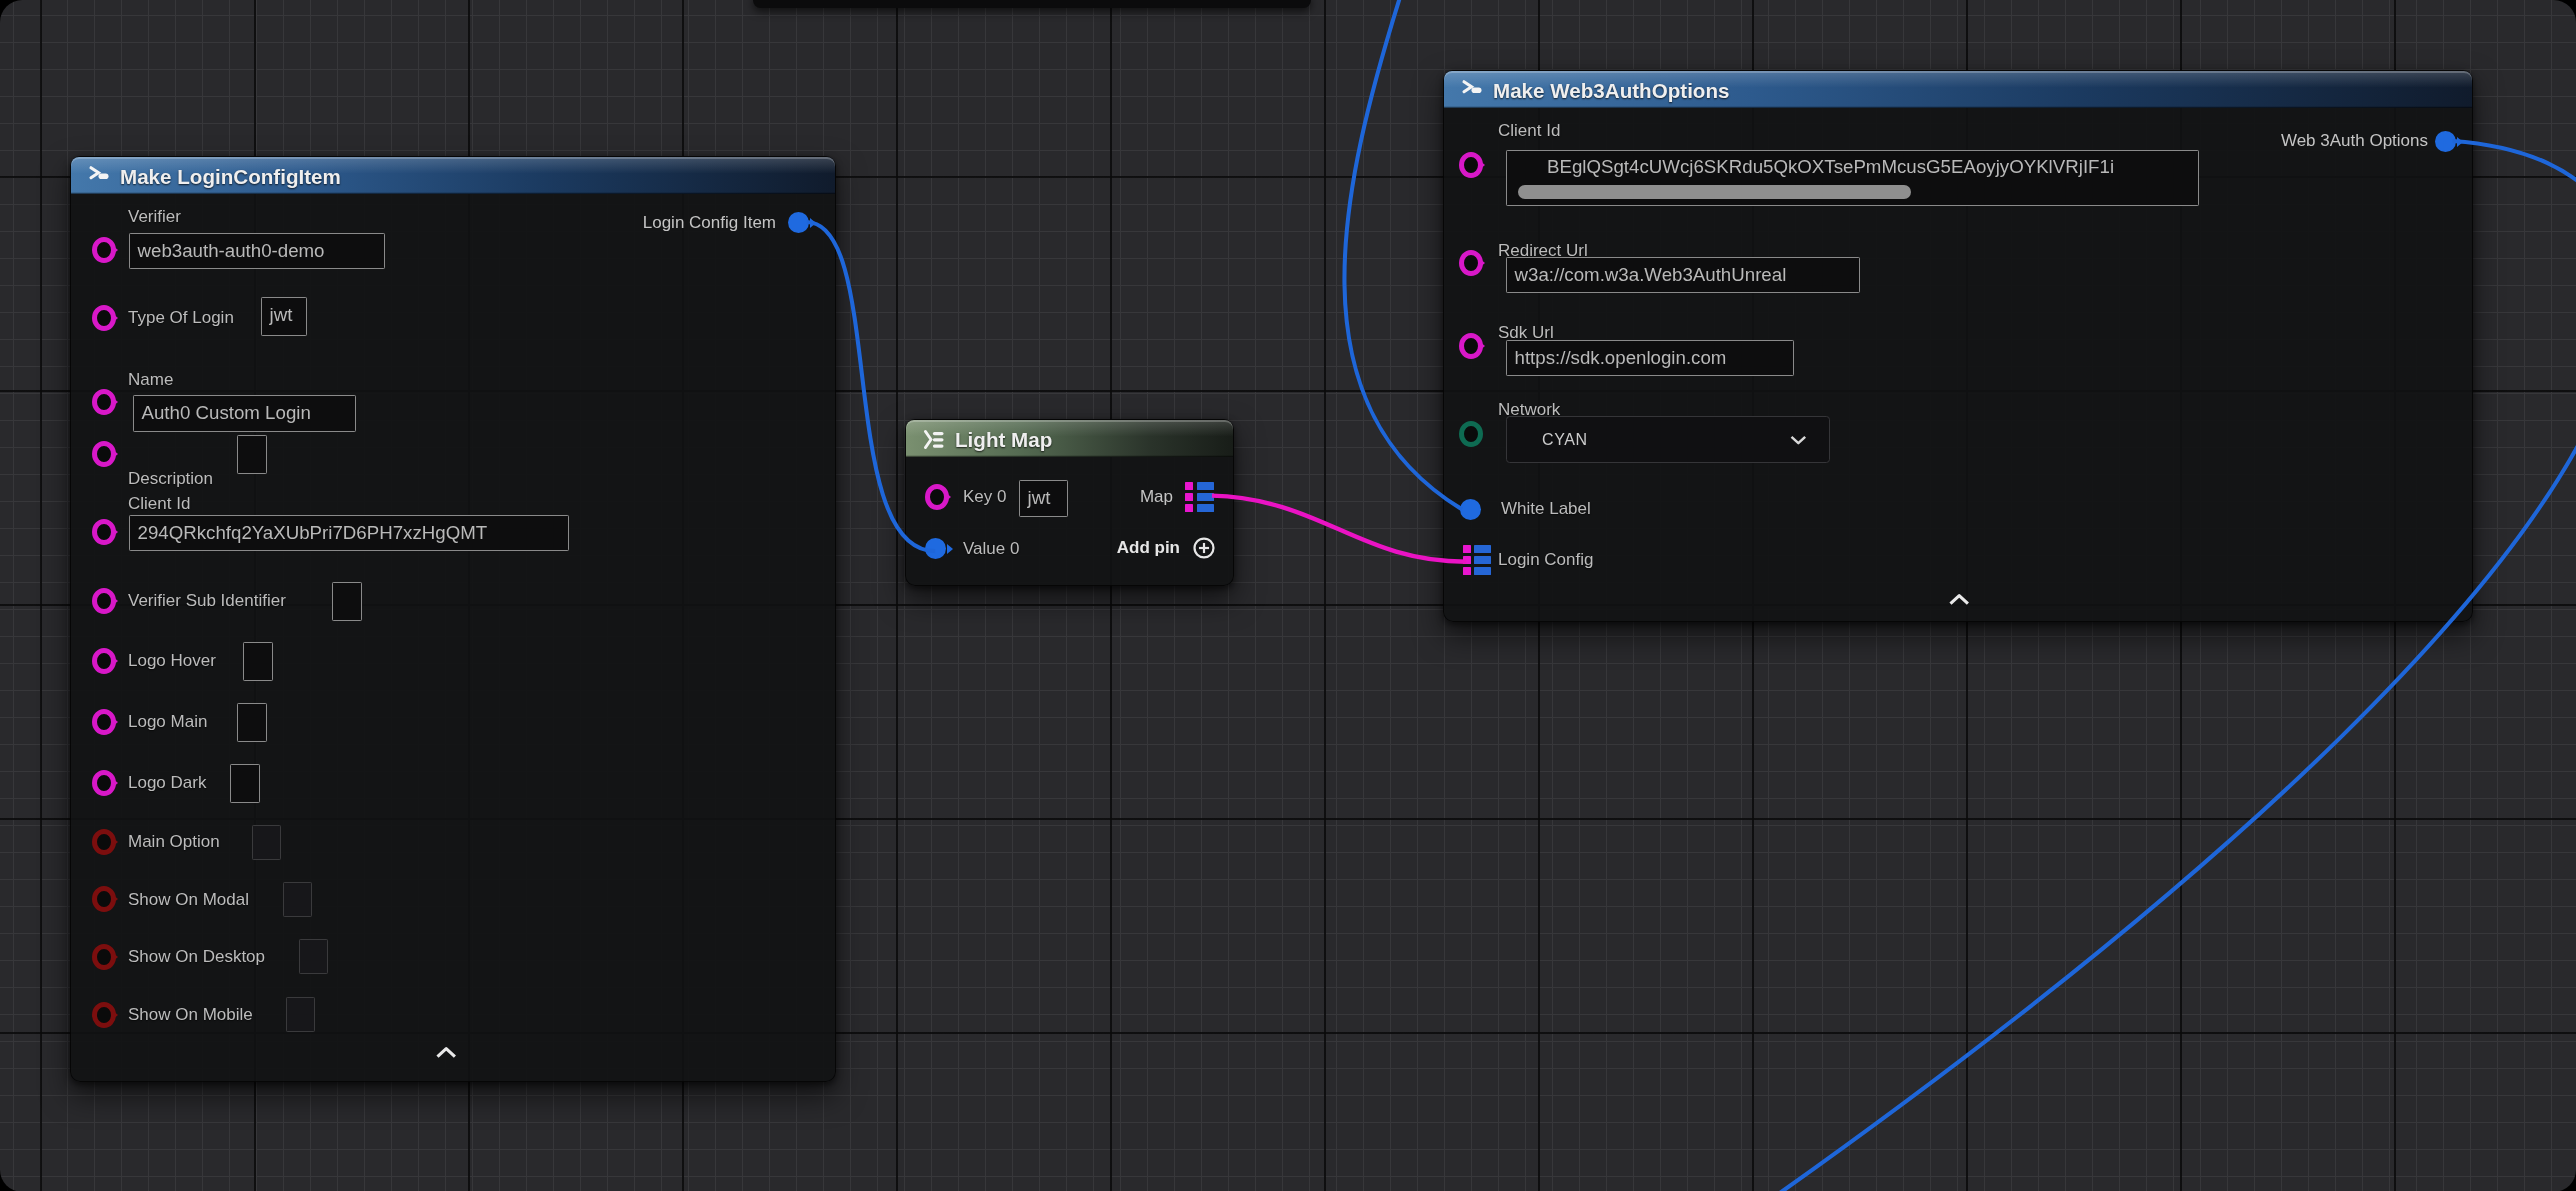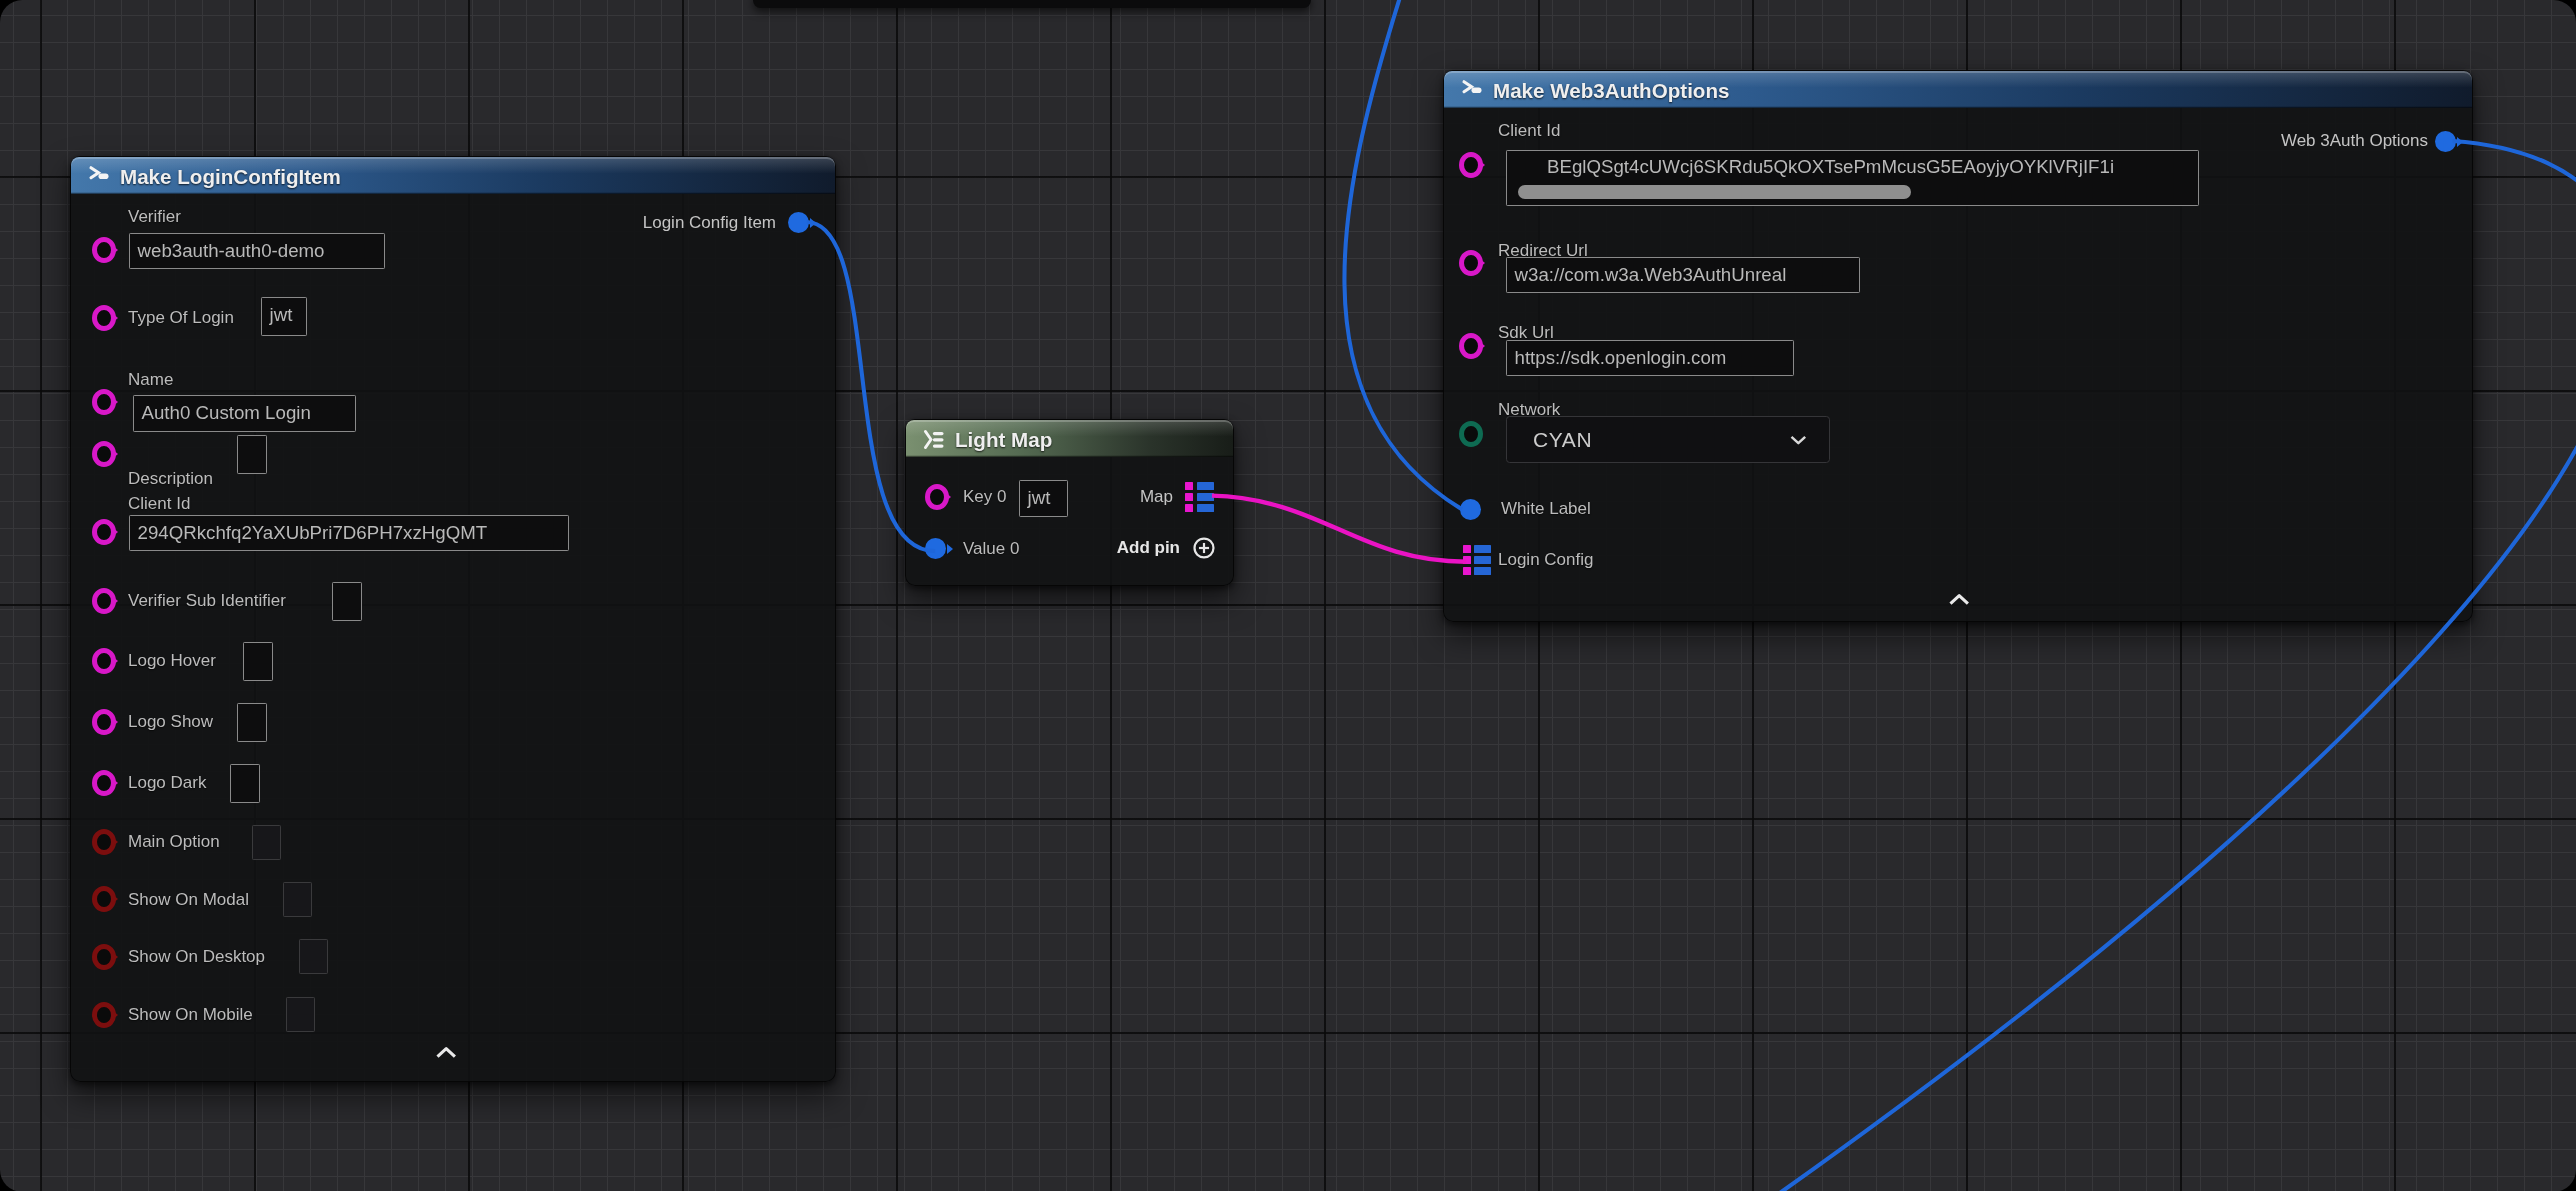--- a/index.html
+++ b/index.html
@@ -60,7 +60,7 @@
 
   .select{position:absolute;box-sizing:border-box;background:#101012;border:1.2px solid #353538;
         border-radius:3.7px;color:#cccccc;}
-  .select .sval{position:absolute;left:26px;top:50%;transform:translateY(-50%);font-size:21px;letter-spacing:0.6px;}
+  .select .sval{position:absolute;left:35px;top:50%;transform:translateY(-50%);font-size:16px;letter-spacing:0.6px;}
   .select svg{position:absolute;right:21px;top:50%;transform:translateY(-50%);}
 
   .scrollbar{position:absolute;left:11.2px;bottom:6.2px;width:393px;height:13.7px;background:#8f8f8f;border-radius:6.9px;}

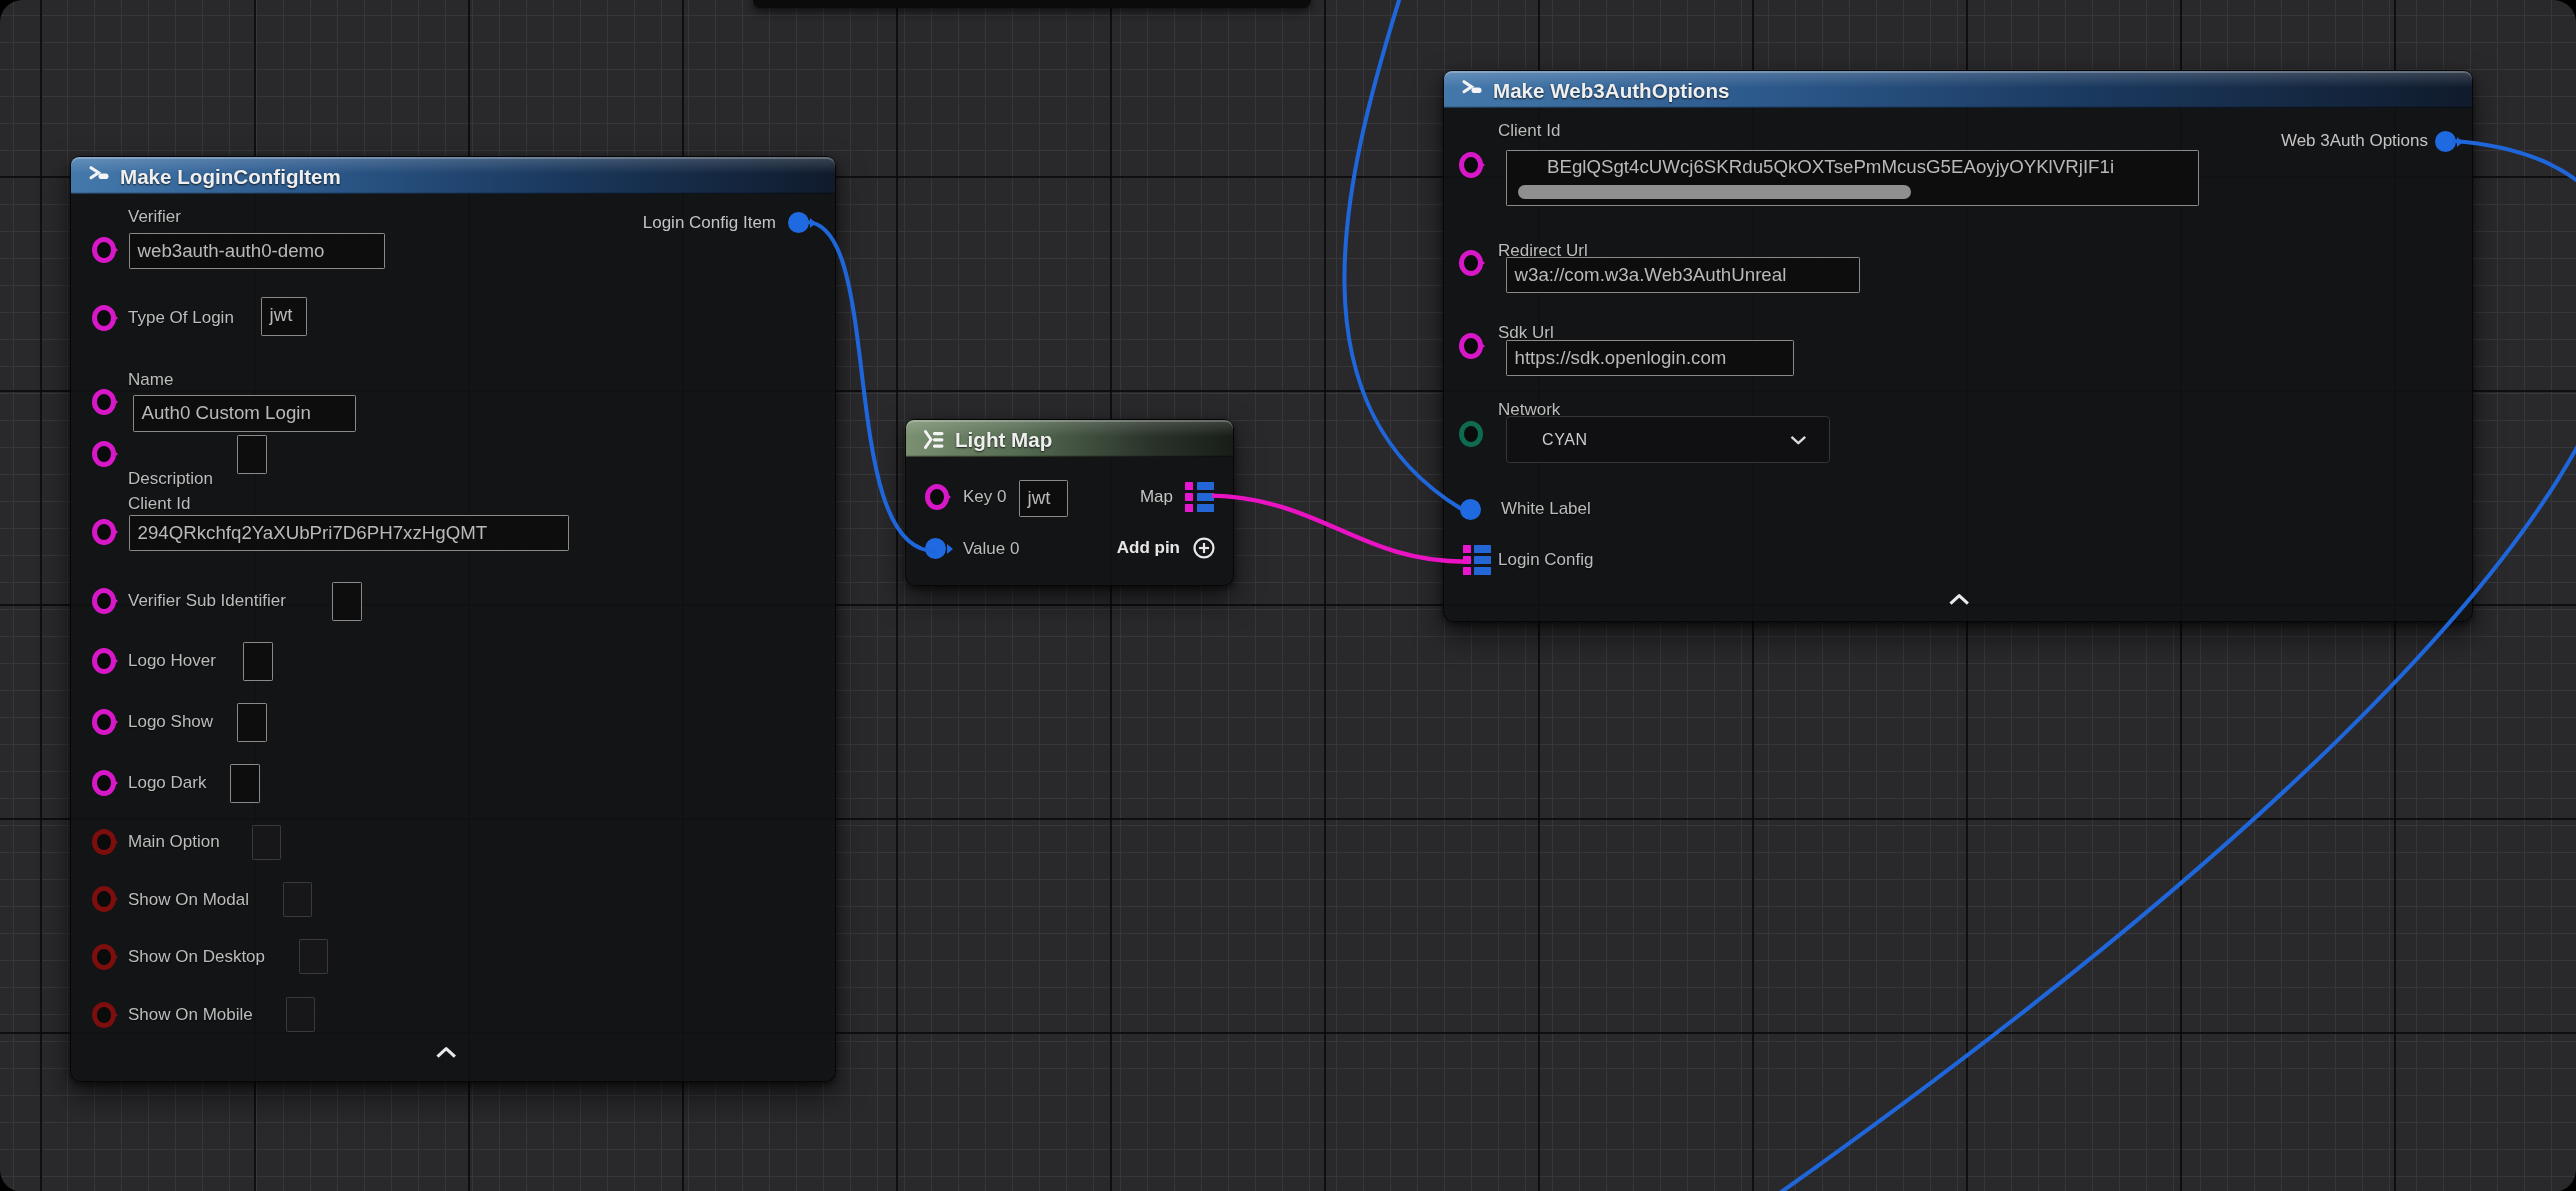--- a/index.html
+++ b/index.html
@@ -119,7 +119,7 @@
     <div class="mini" style="left:172px;top:485px;"></div>
 
     <span class="pin ring str arrow" style="left:21px;top:552px;"></span>
-    <div class="plabel" style="left:57px;top:555px;">Logo Show</div>
+    <div class="plabel" style="left:57px;top:555px;">Logo Main</div>
     <div class="mini" style="left:166px;top:546px;"></div>
 
     <span class="pin ring str arrow" style="left:21px;top:613px;"></span>

